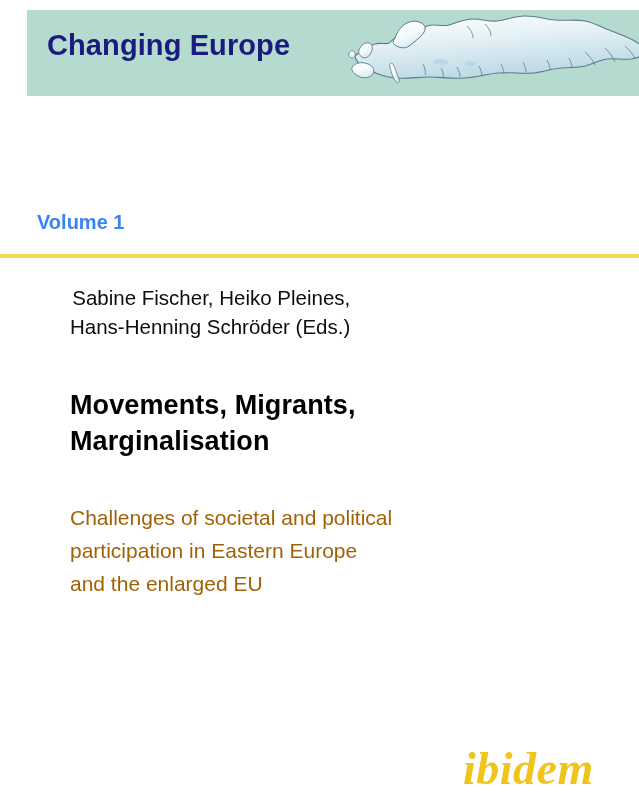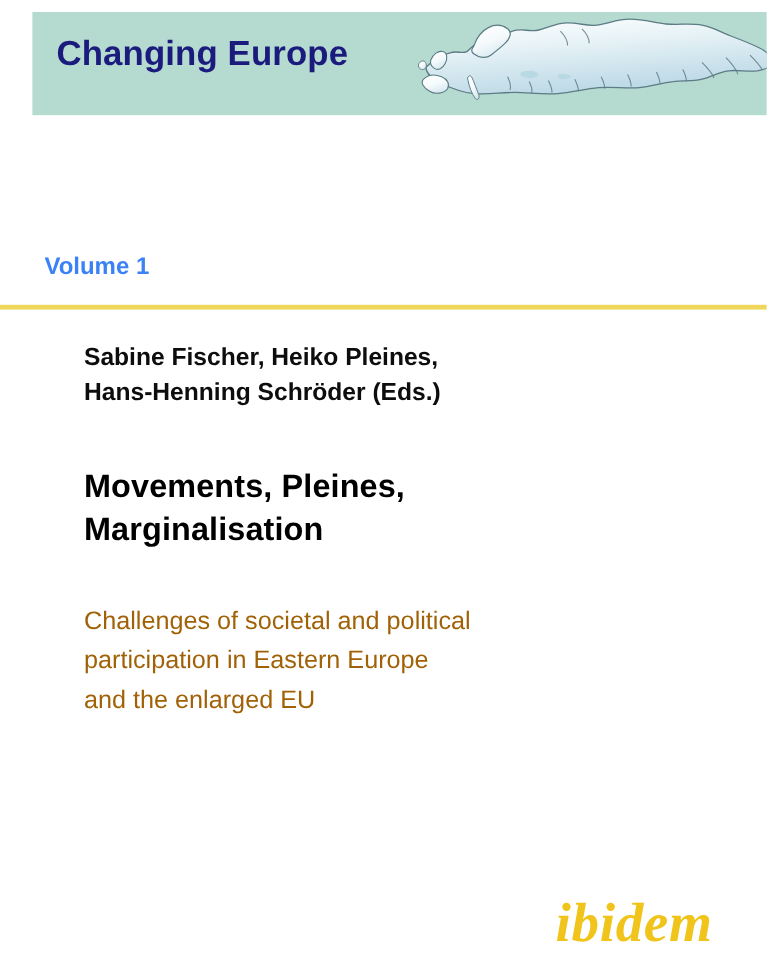--- a/index.html
+++ b/index.html
@@ -79,8 +79,9 @@
     font-size: 20.5px;
     line-height: 29px;
     color: #0d0d0d;
-    font-weight: bold;
+    font-weight: normal;
     white-space: pre-line;
+    text-align: right;
   }
   .book-title {
     position: absolute;

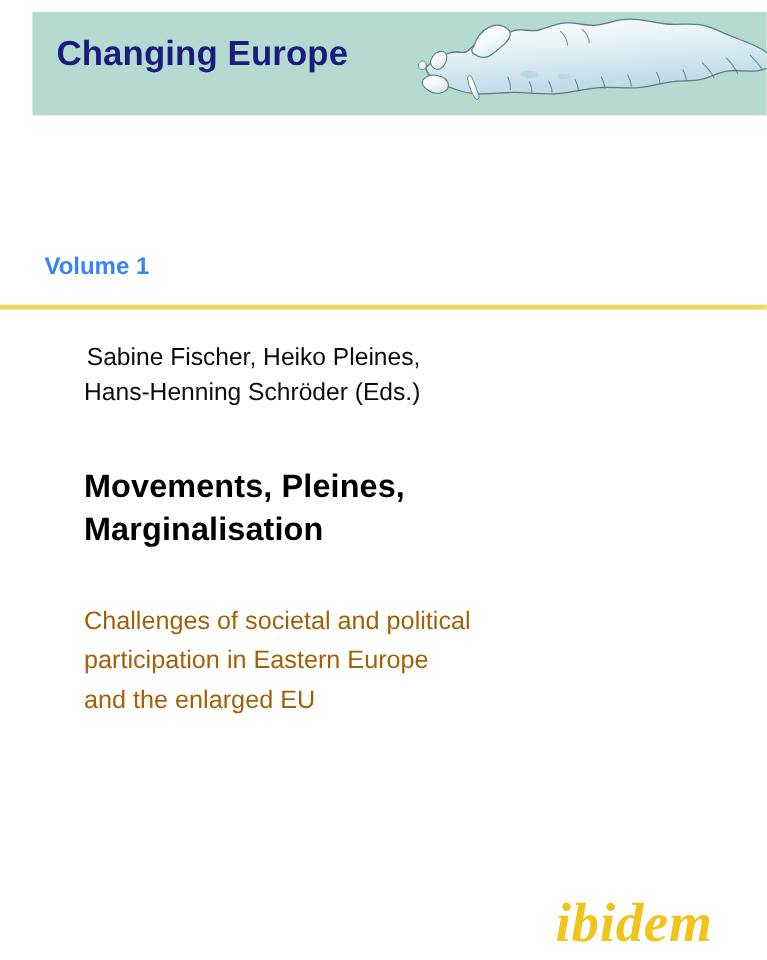--- a/index.html
+++ b/index.html
@@ -198,7 +198,7 @@
 <div class="editors">Sabine Fischer, Heiko Pleines,
 Hans-Henning Schröder (Eds.)</div>
 
-<div class="book-title">Movements, Pleines,
+<div class="book-title">Movements, Migrants,
 Marginalisation</div>
 
 <div class="book-subtitle">Challenges of societal and political

